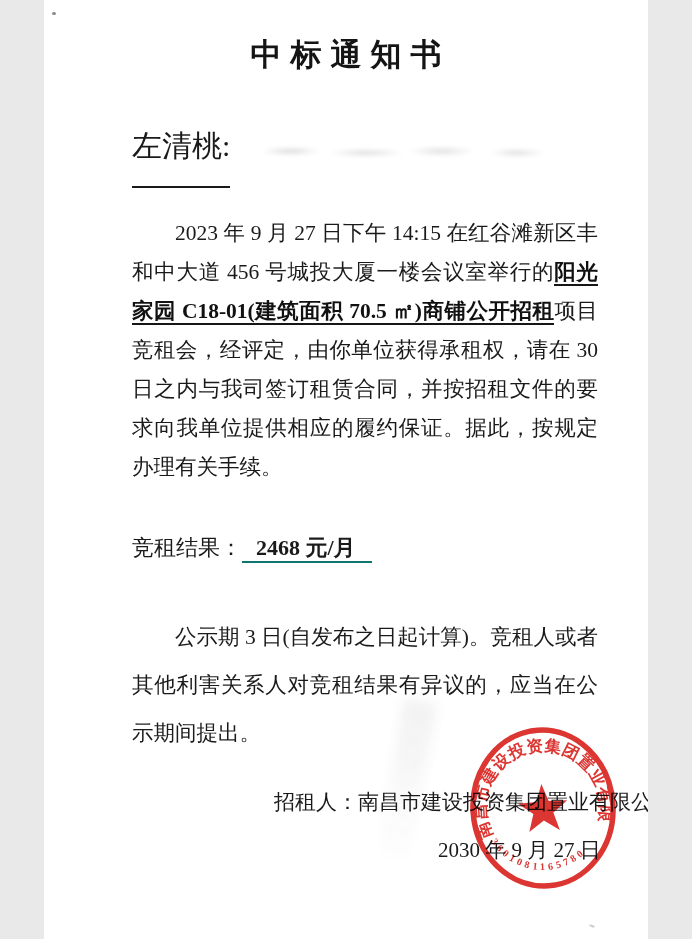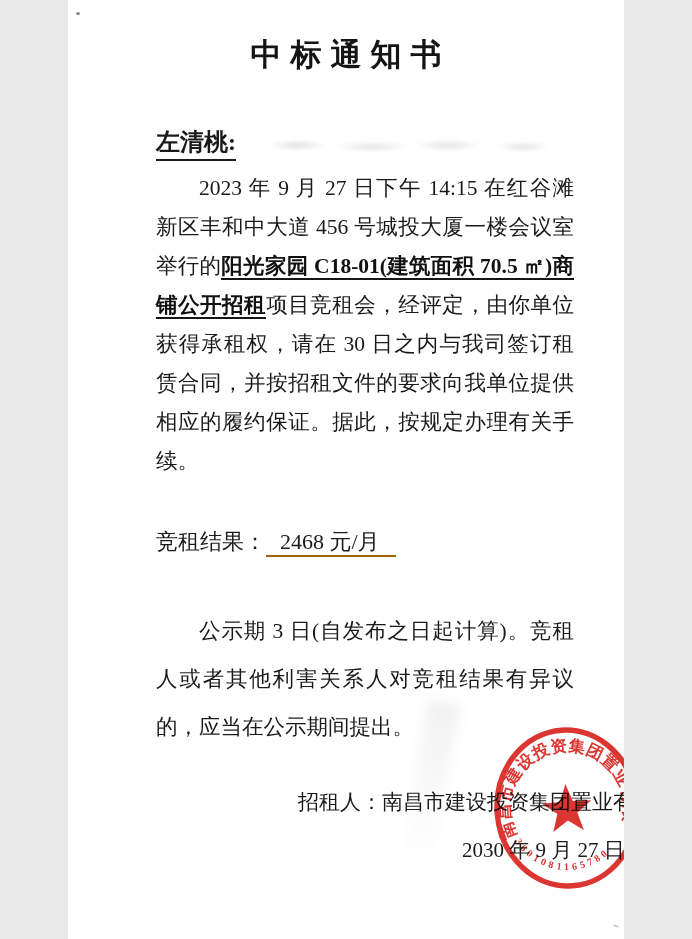--- a/index.html
+++ b/index.html
@@ -5,7 +5,7 @@
   html,body { margin:0; padding:0; background:#e9e9e9; }
   .page {
     position:relative;
-    width:556px; height:939px;
+    width:604px; height:939px;
     margin:0 auto;
     background:#ffffff;
     font-family:"Liberation Serif","DejaVu Serif",serif;

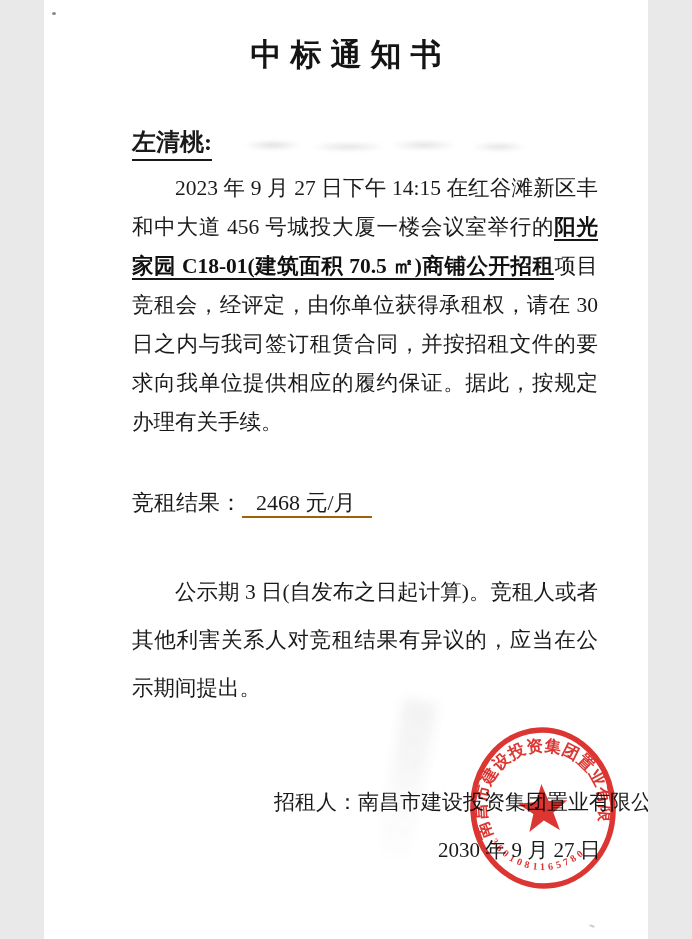--- a/index.html
+++ b/index.html
@@ -23,9 +23,9 @@
   }
   .addressee-row { margin:50px 52px 0 88px; white-space:nowrap; }
   .addressee {
-    font-size:24px; font-weight:bold;
+    font-size:30px; font-weight:normal;
     border-bottom:2px solid #1a1a1a;
-    padding-bottom:1px;
+    padding-bottom:19px;
     display:inline-block;
   }
   .smudge {

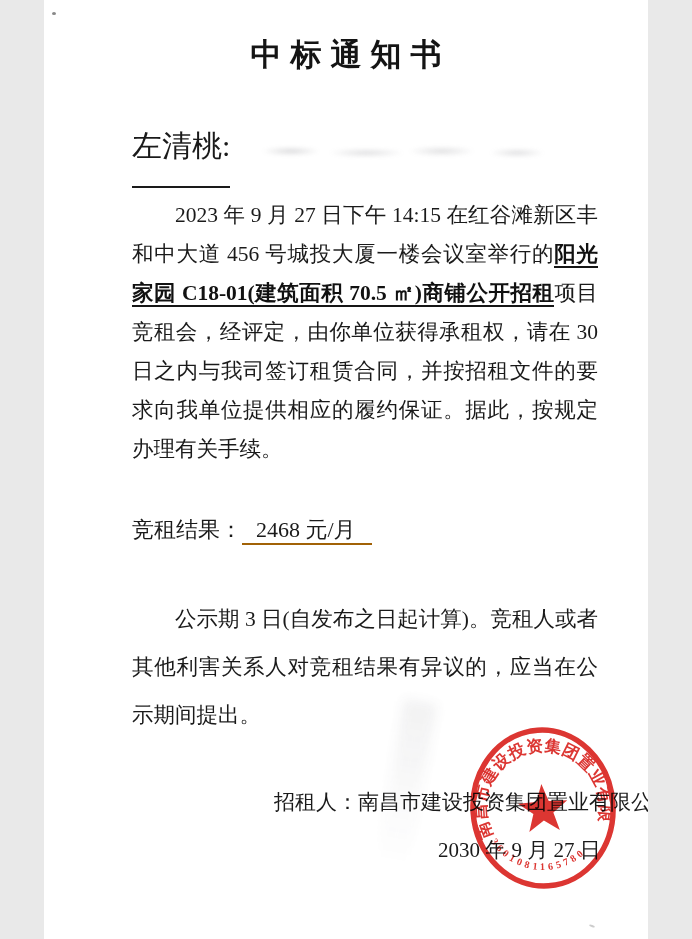--- a/index.html
+++ b/index.html
@@ -39,7 +39,7 @@
     filter:blur(2px); opacity:.55;
   }
   .body-para {
-    margin:8px 50px 0 88px;
+    margin:26px 50px 0 88px;
     font-size:21.5px;
     line-height:39px;
     text-align:justify;

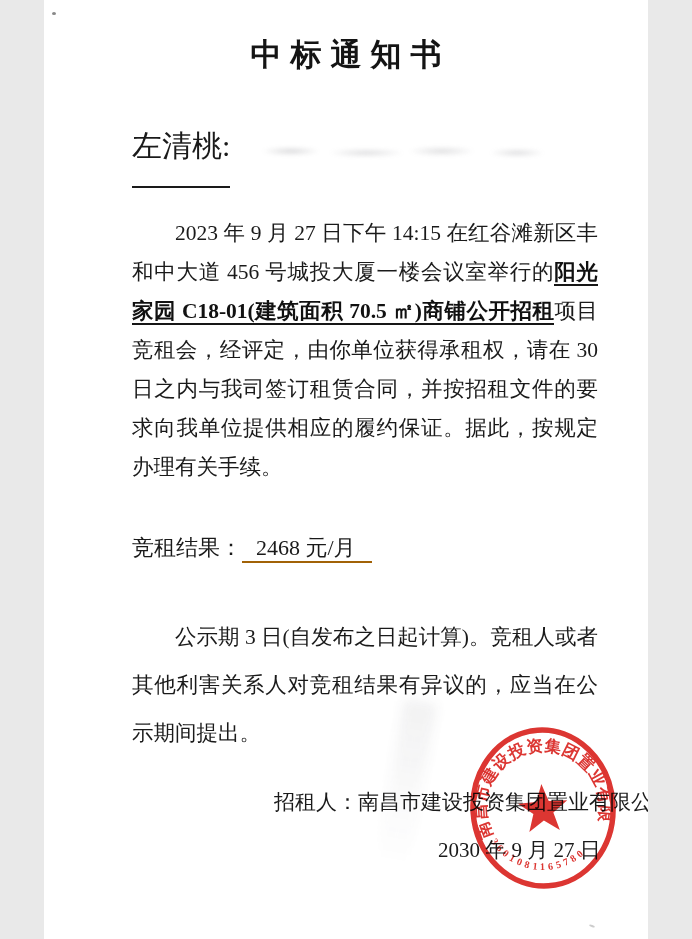--- a/index.html
+++ b/index.html
@@ -54,8 +54,8 @@
   .result { margin:46px 50px 0 88px; font-size:22px; }
   .result-label { font-weight:normal; }
   .result-value {
-    font-weight:normal;
-    border-bottom:2px solid #a16207;
+    font-weight:bold;
+    border-bottom:2px solid #0f766e;
     padding:0 16px 1px 14px;
   }
   .notice, .line {

